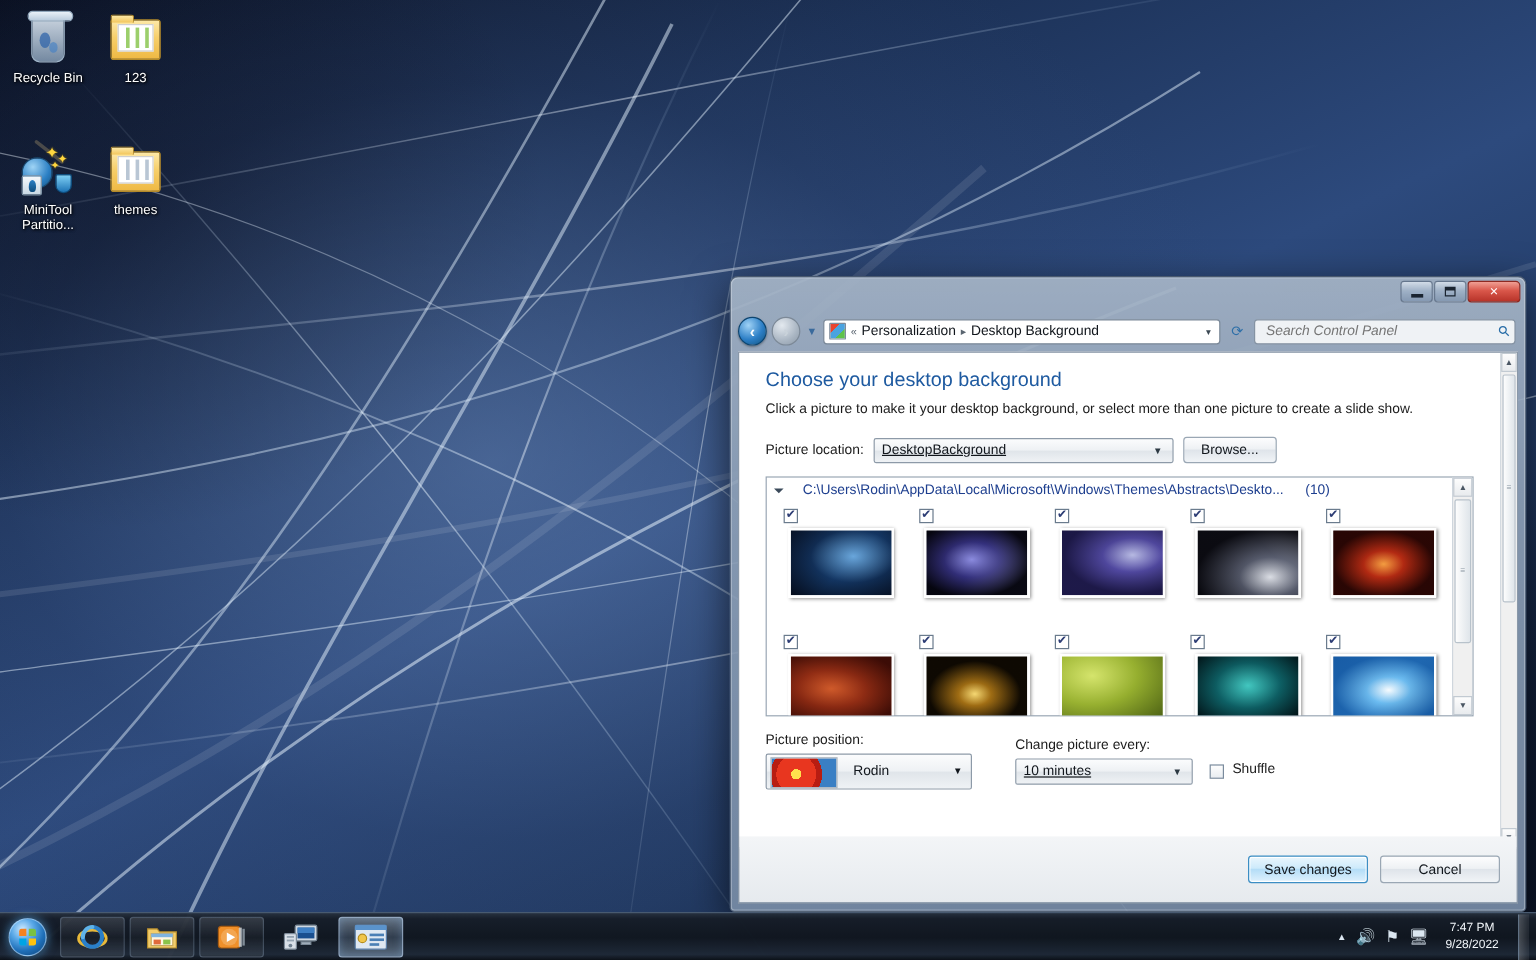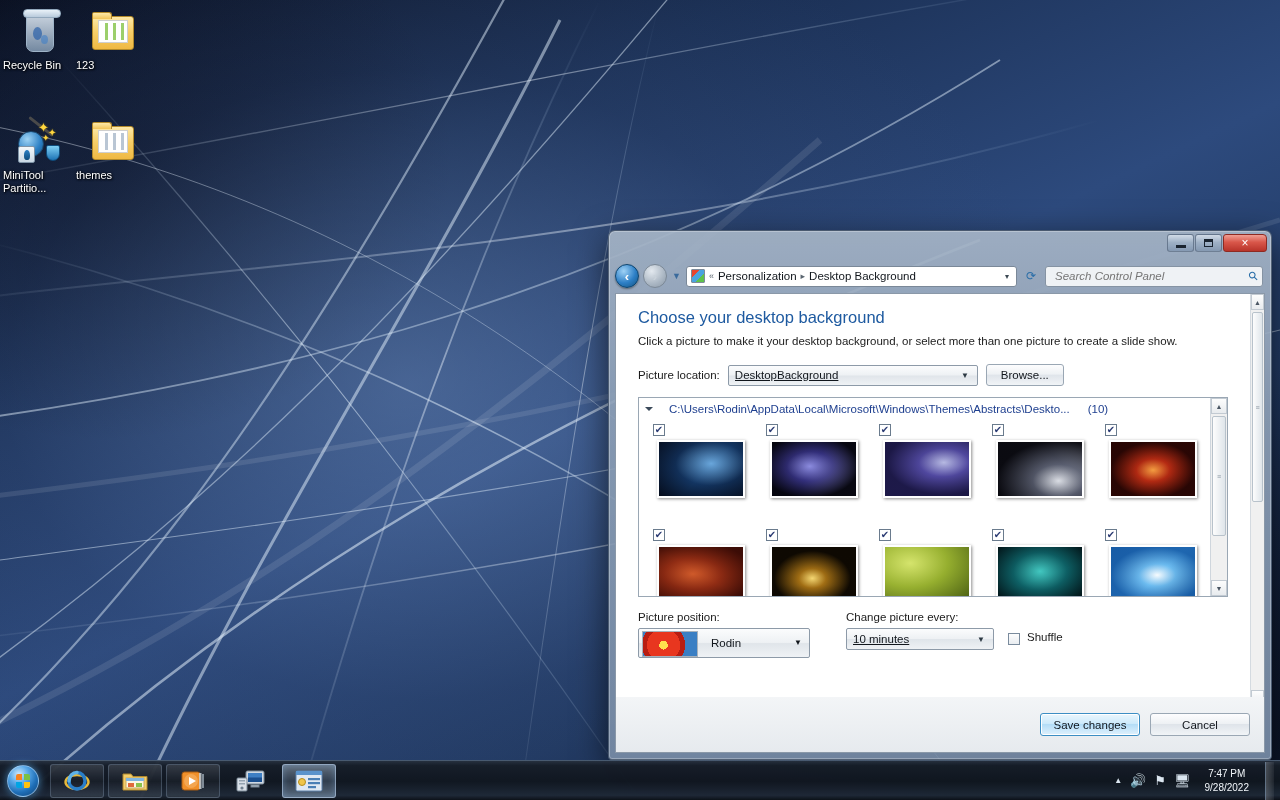--- a/index.html
+++ b/index.html
@@ -26,6 +26,7 @@
   
   .dicon {
     position: absolute; width: 74px;
+    text-align: center;
     cursor: default;
   }
   .dicon .glyph {

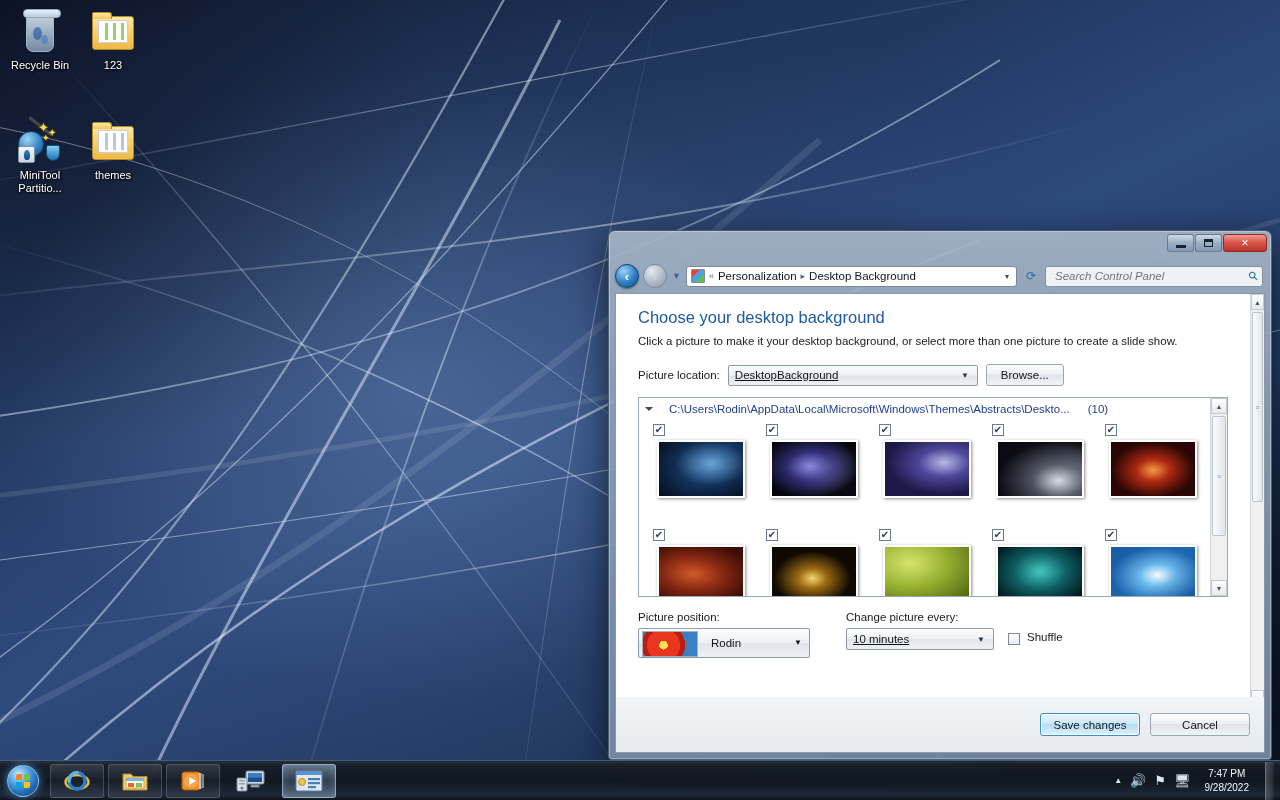--- a/index.html
+++ b/index.html
@@ -192,7 +192,7 @@
     border:1px solid #b8c2cb; border-radius:2px; }
   .grip { position:absolute; left:50%; top:50%; transform:translate(-50%,-50%); font-size:7px; color:#8b97a3; letter-spacing:0; line-height:3px;}
 
-  .bottomrow { display:flex; gap:36px; margin-top:14px; }
+  .bottomrow { display:flex; gap:36px; margin-top:14px;align-items:center; }
   .bcol .flabel { display:block; margin-bottom:5px; }
   #posbox { width:172px; height:30px; position:relative; }
   #posbox .pthumb {

